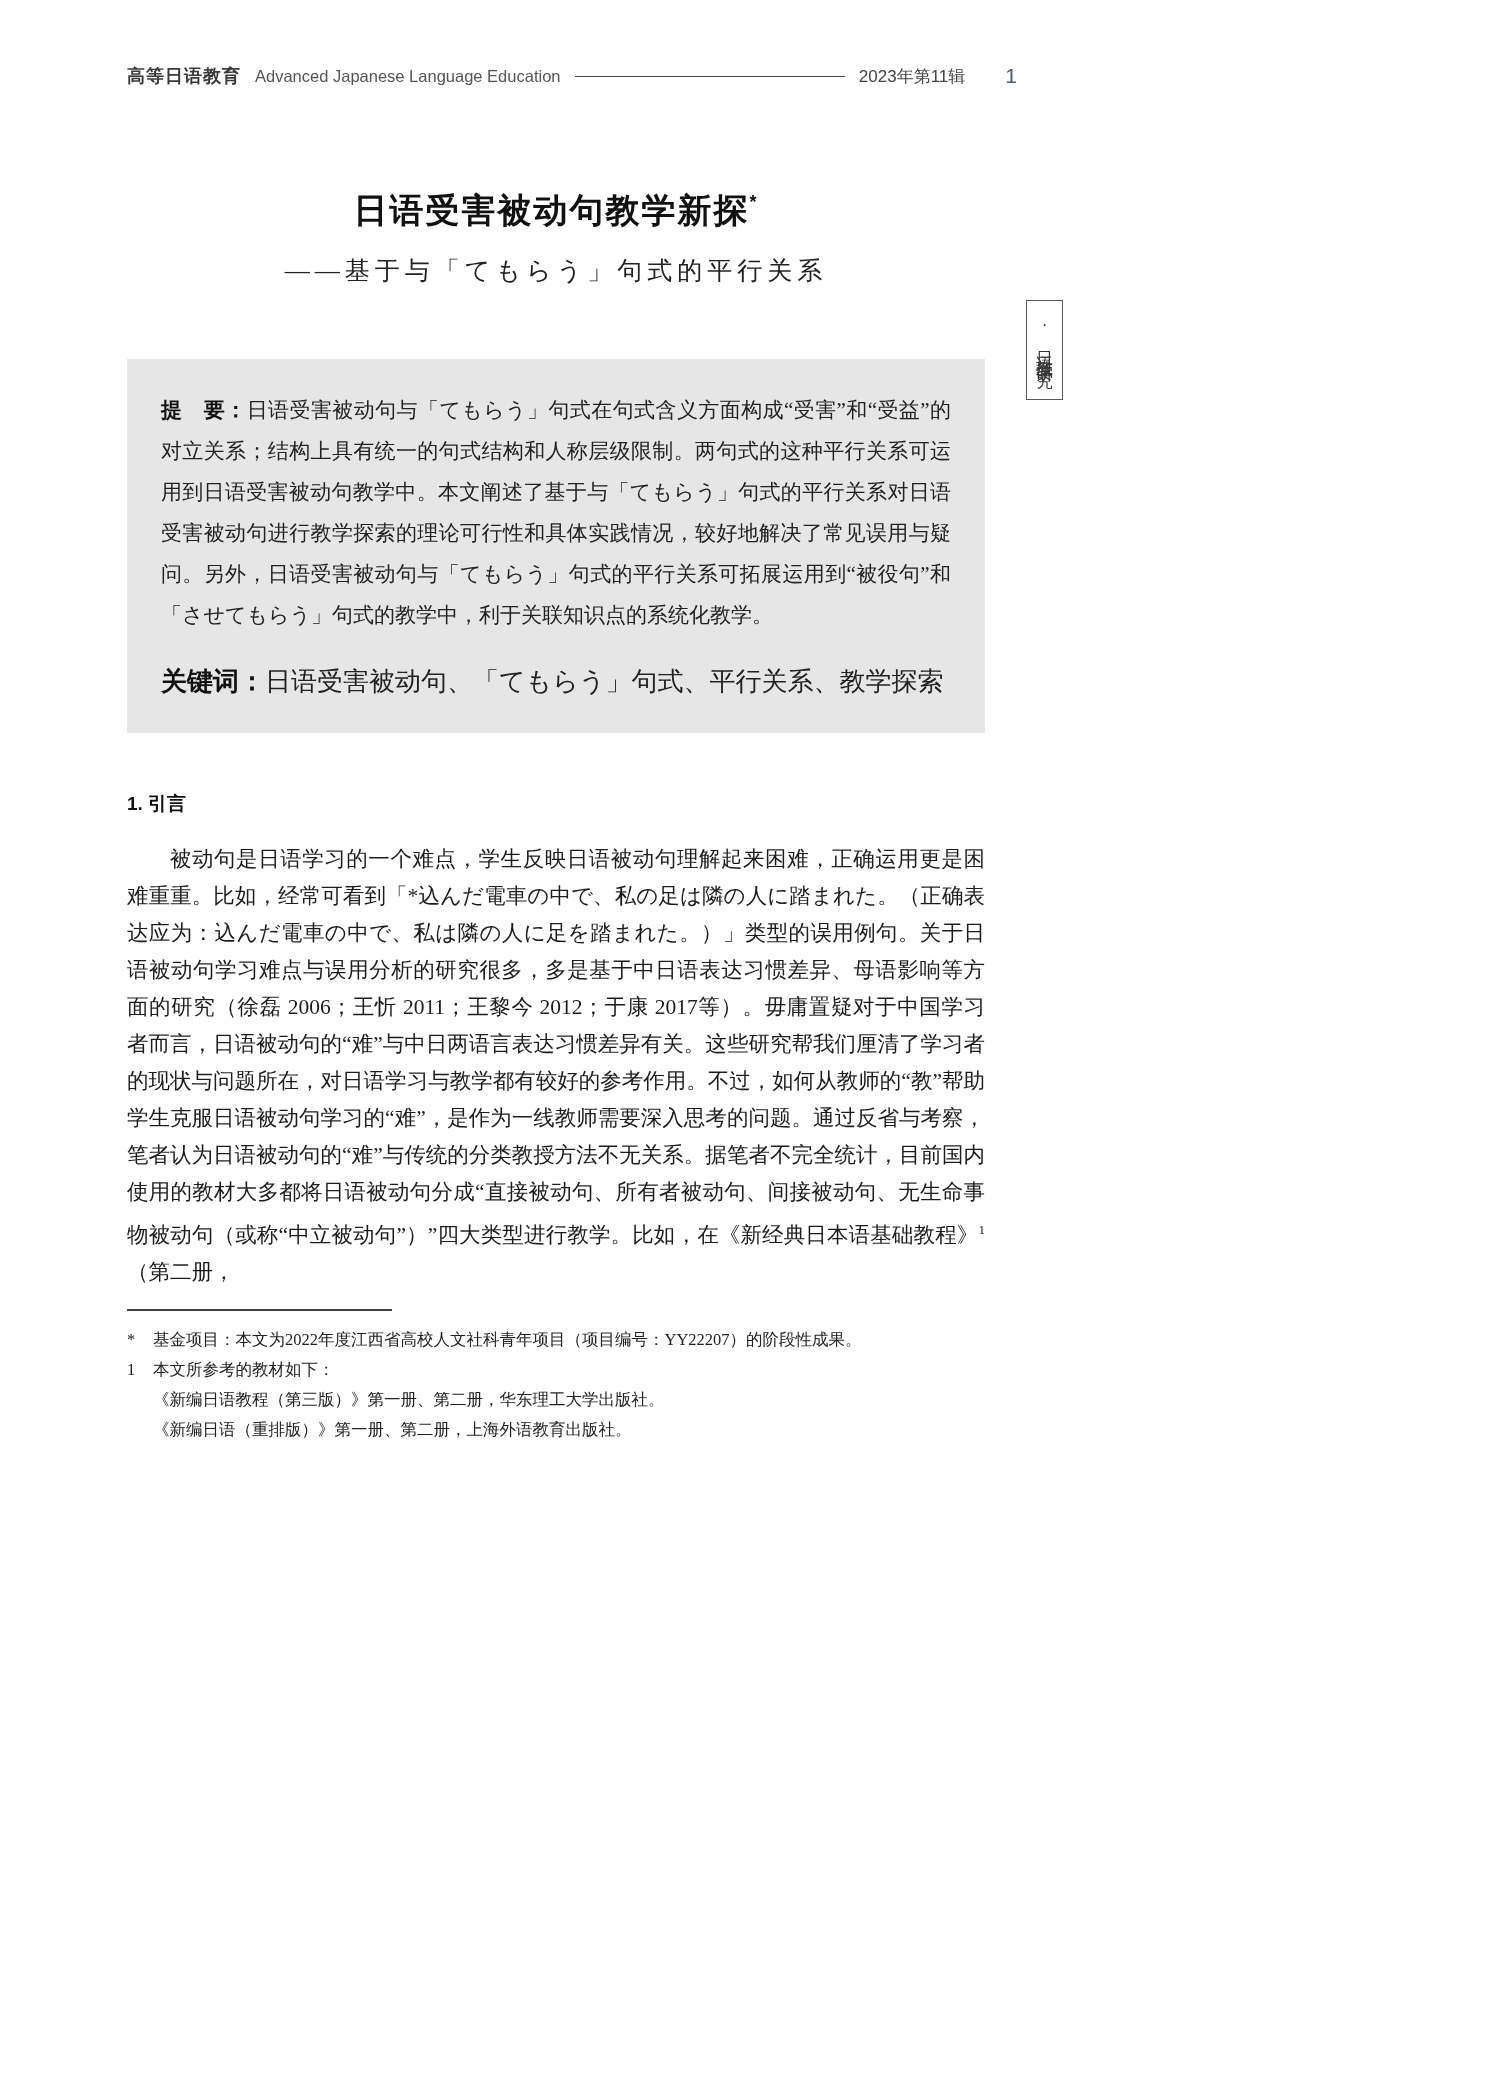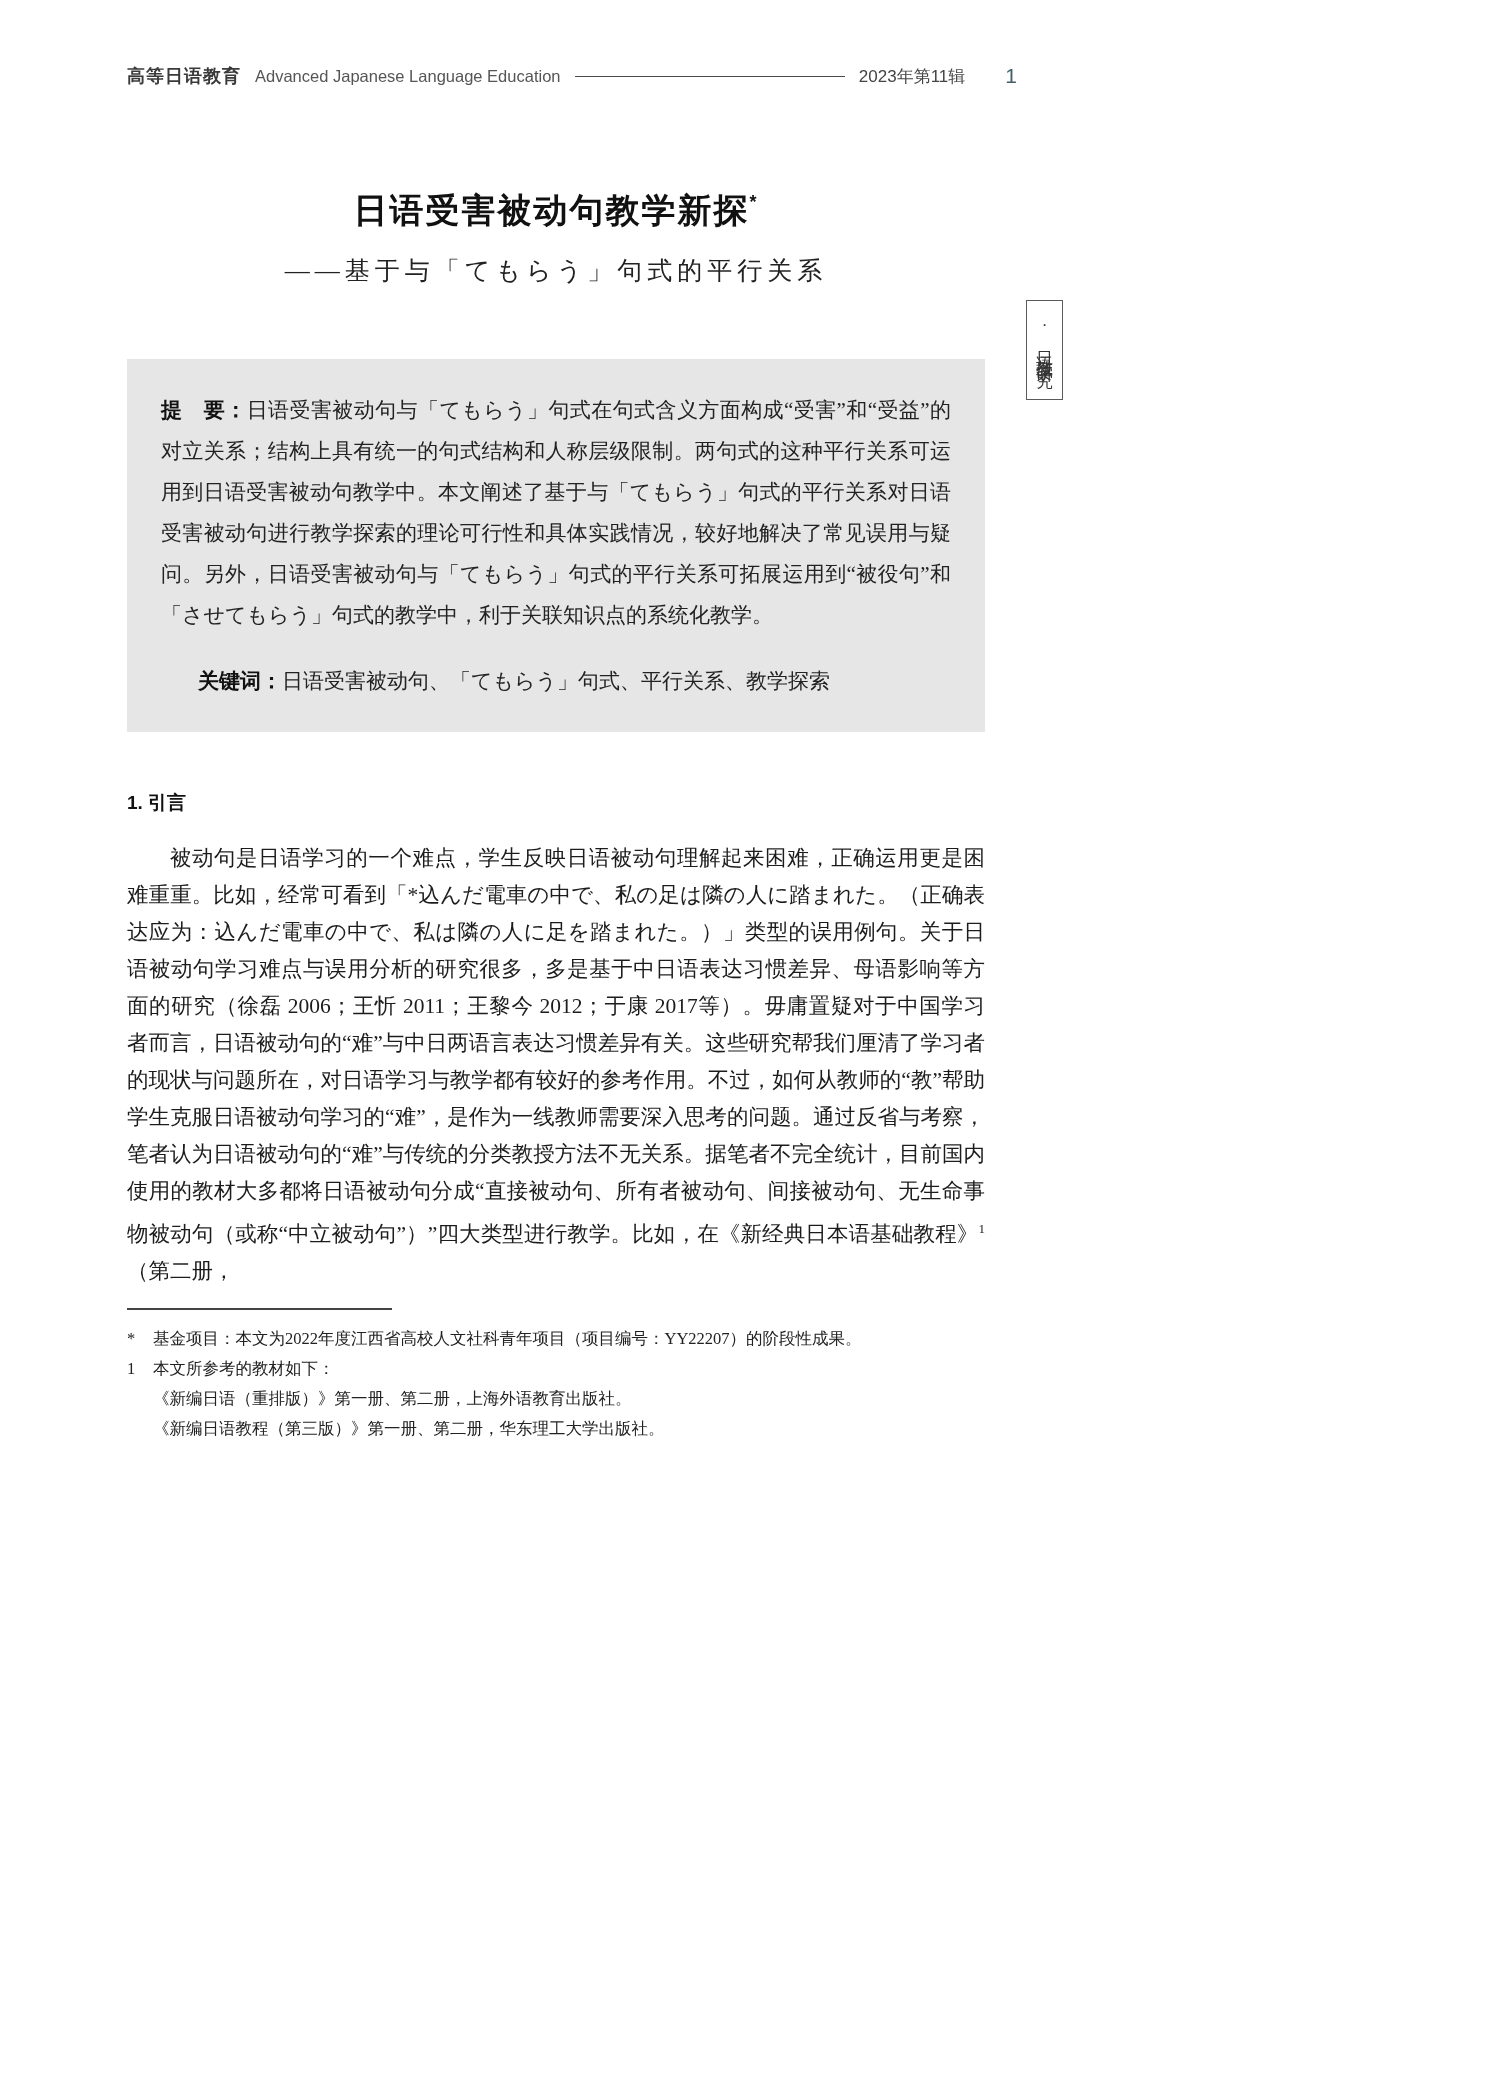--- a/index.html
+++ b/index.html
@@ -98,11 +98,10 @@
   }
   .keywords-row {
     margin-top: 26px;
-    font-size: 21px;
+    font-size: 26px;
     line-height: 38px;
     color: #222;
     text-align: justify;
-    margin-left: 37px;
   }
 
   

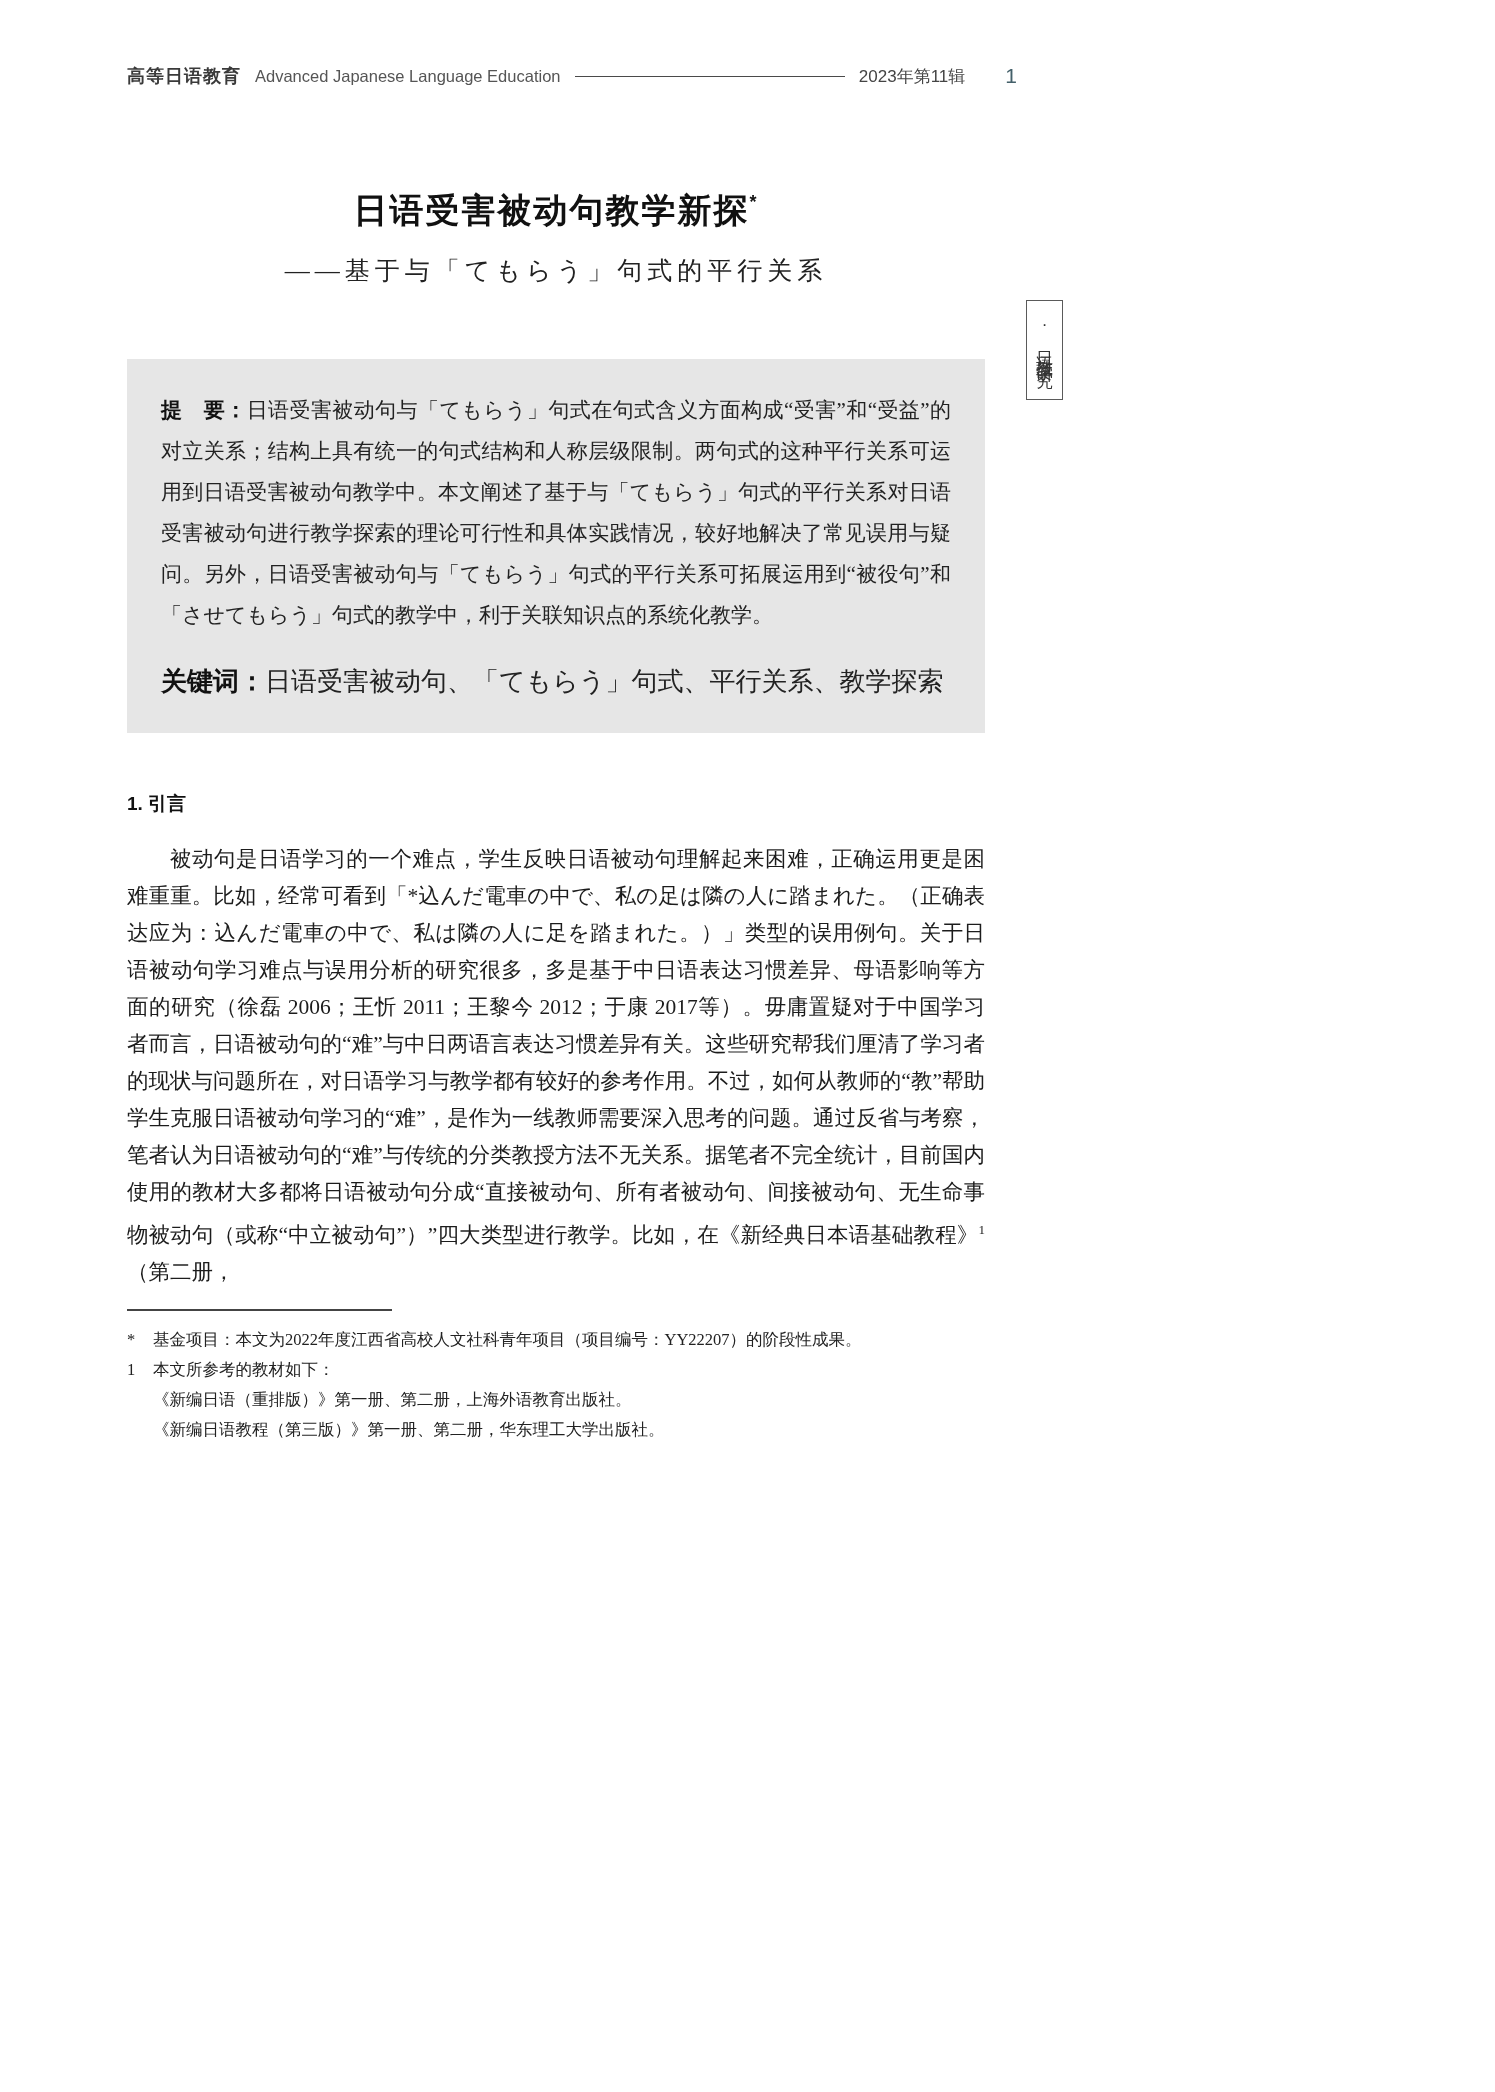--- a/index.html
+++ b/index.html
@@ -187,8 +187,8 @@
         <span class="fn-text">本文所参考的教材如下：</span>
       </div>
 
+      <div class="fn-ref">《新编日语教程（第三版）》第一册、第二册，华东理工大学出版社。</div>
       <div class="fn-ref">《新编日语（重排版）》第一册、第二册，上海外语教育出版社。</div>
-      <div class="fn-ref">《新编日语教程（第三版）》第一册、第二册，华东理工大学出版社。</div>
     </div>
 
   </div>

